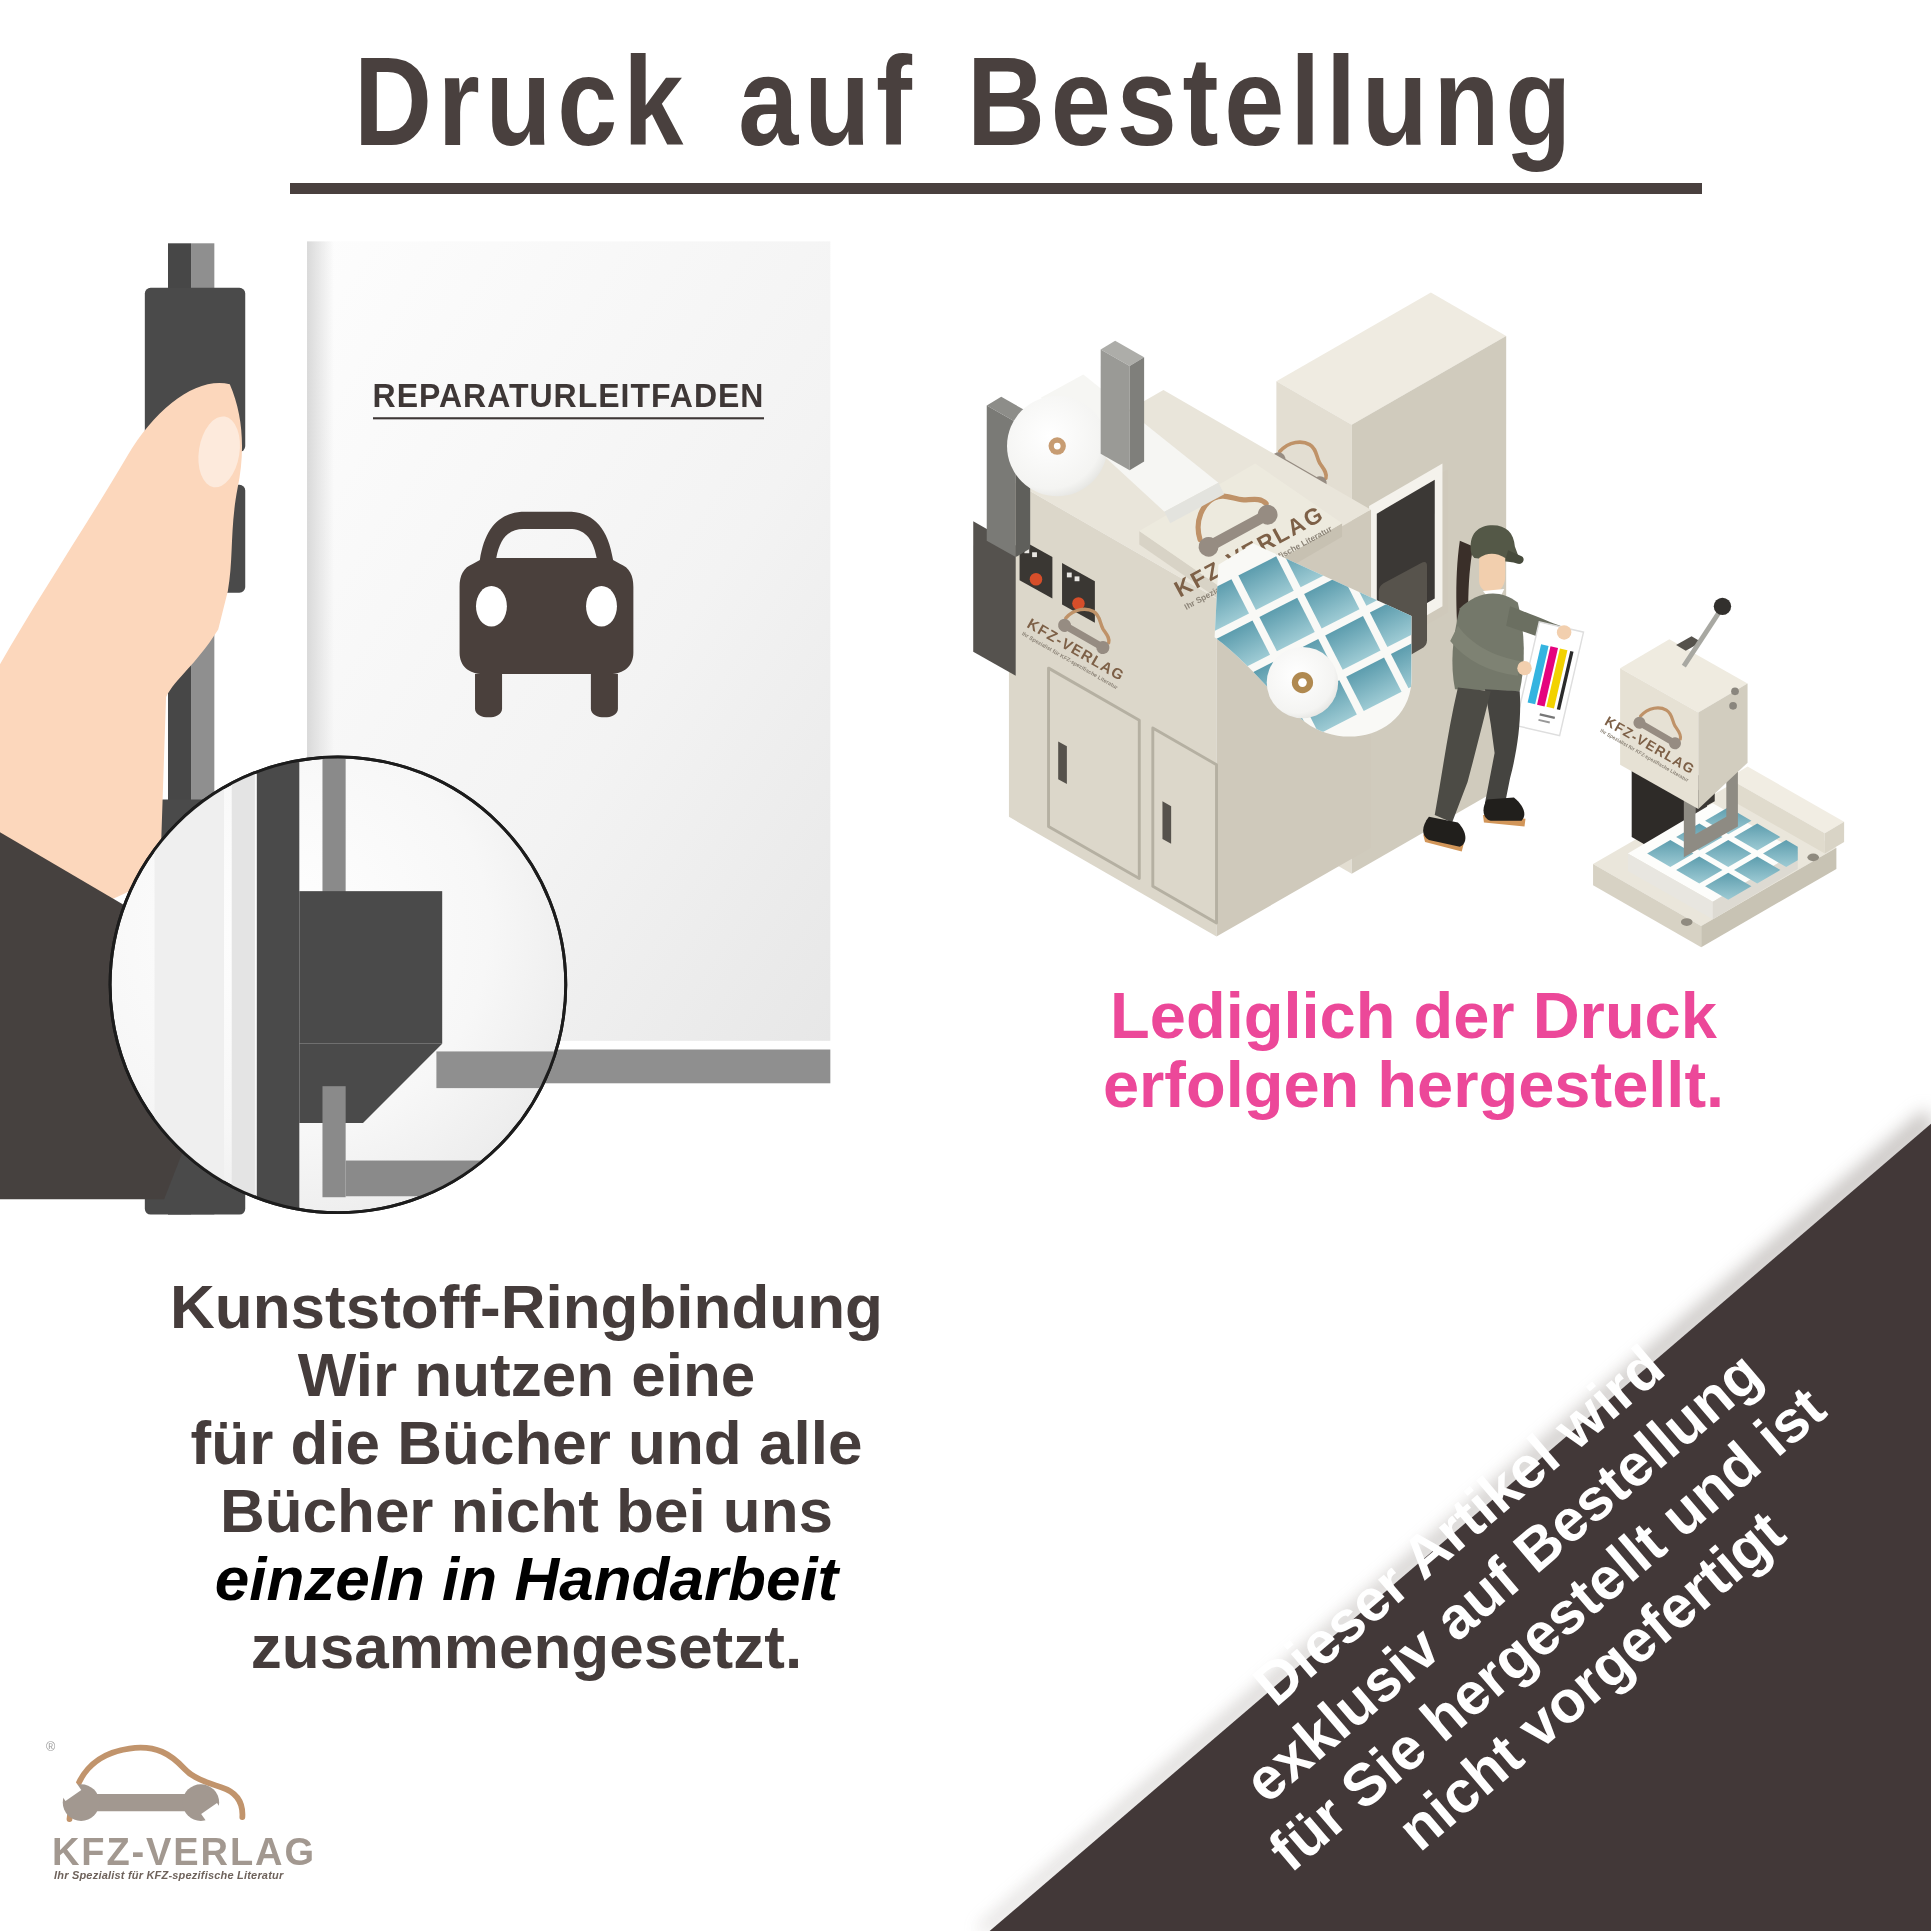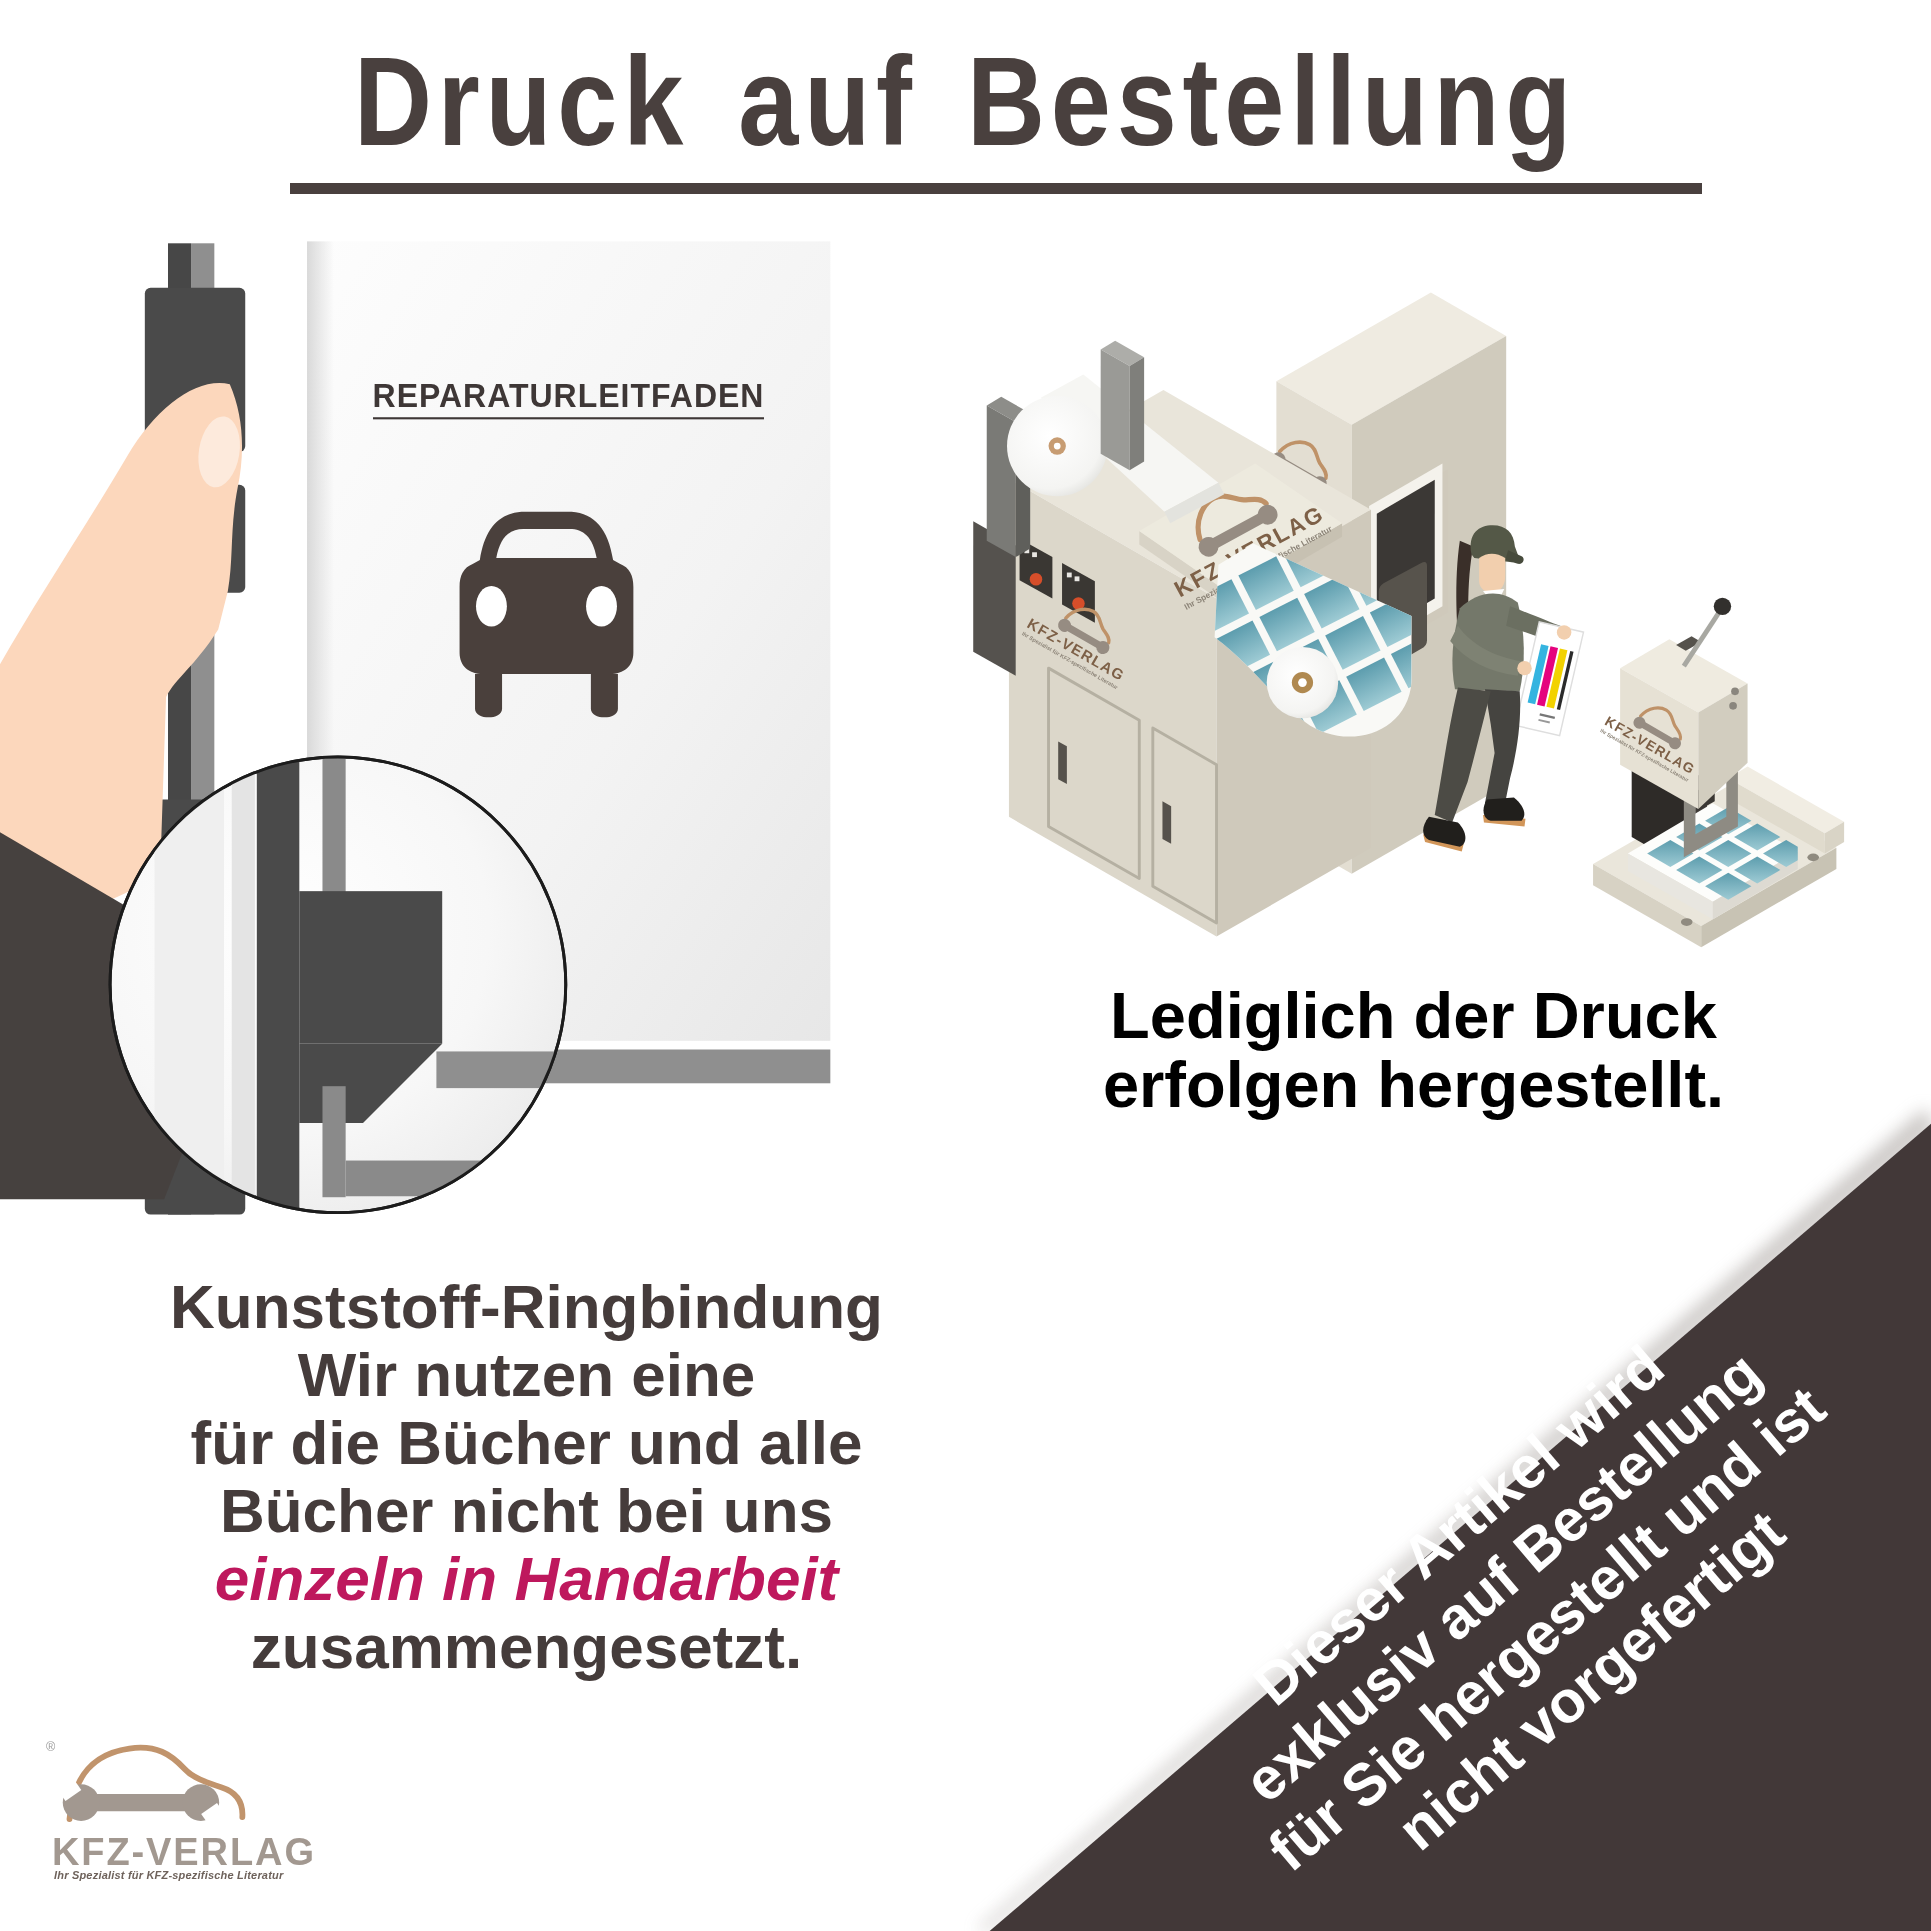--- a/index.html
+++ b/index.html
@@ -21,7 +21,7 @@
     transform:scaleY(1.06);
   }
   .cover-title span{border-bottom:2.9px solid #3e3736;padding-bottom:2.9px;}
-  .caption{font-weight:bold;color:#000000;text-align:center;}
+  .caption{font-weight:bold;color:#ec4899;text-align:center;}
   .caption-right{left:1054px;top:981px;width:719px;font-size:65px;line-height:69px;}
   .caption-left{left:126px;top:1273px;width:801px;font-size:62px;line-height:68px;color:#453c3b;}
   .caption-left .hl{font-style:italic;color:#be185d;}

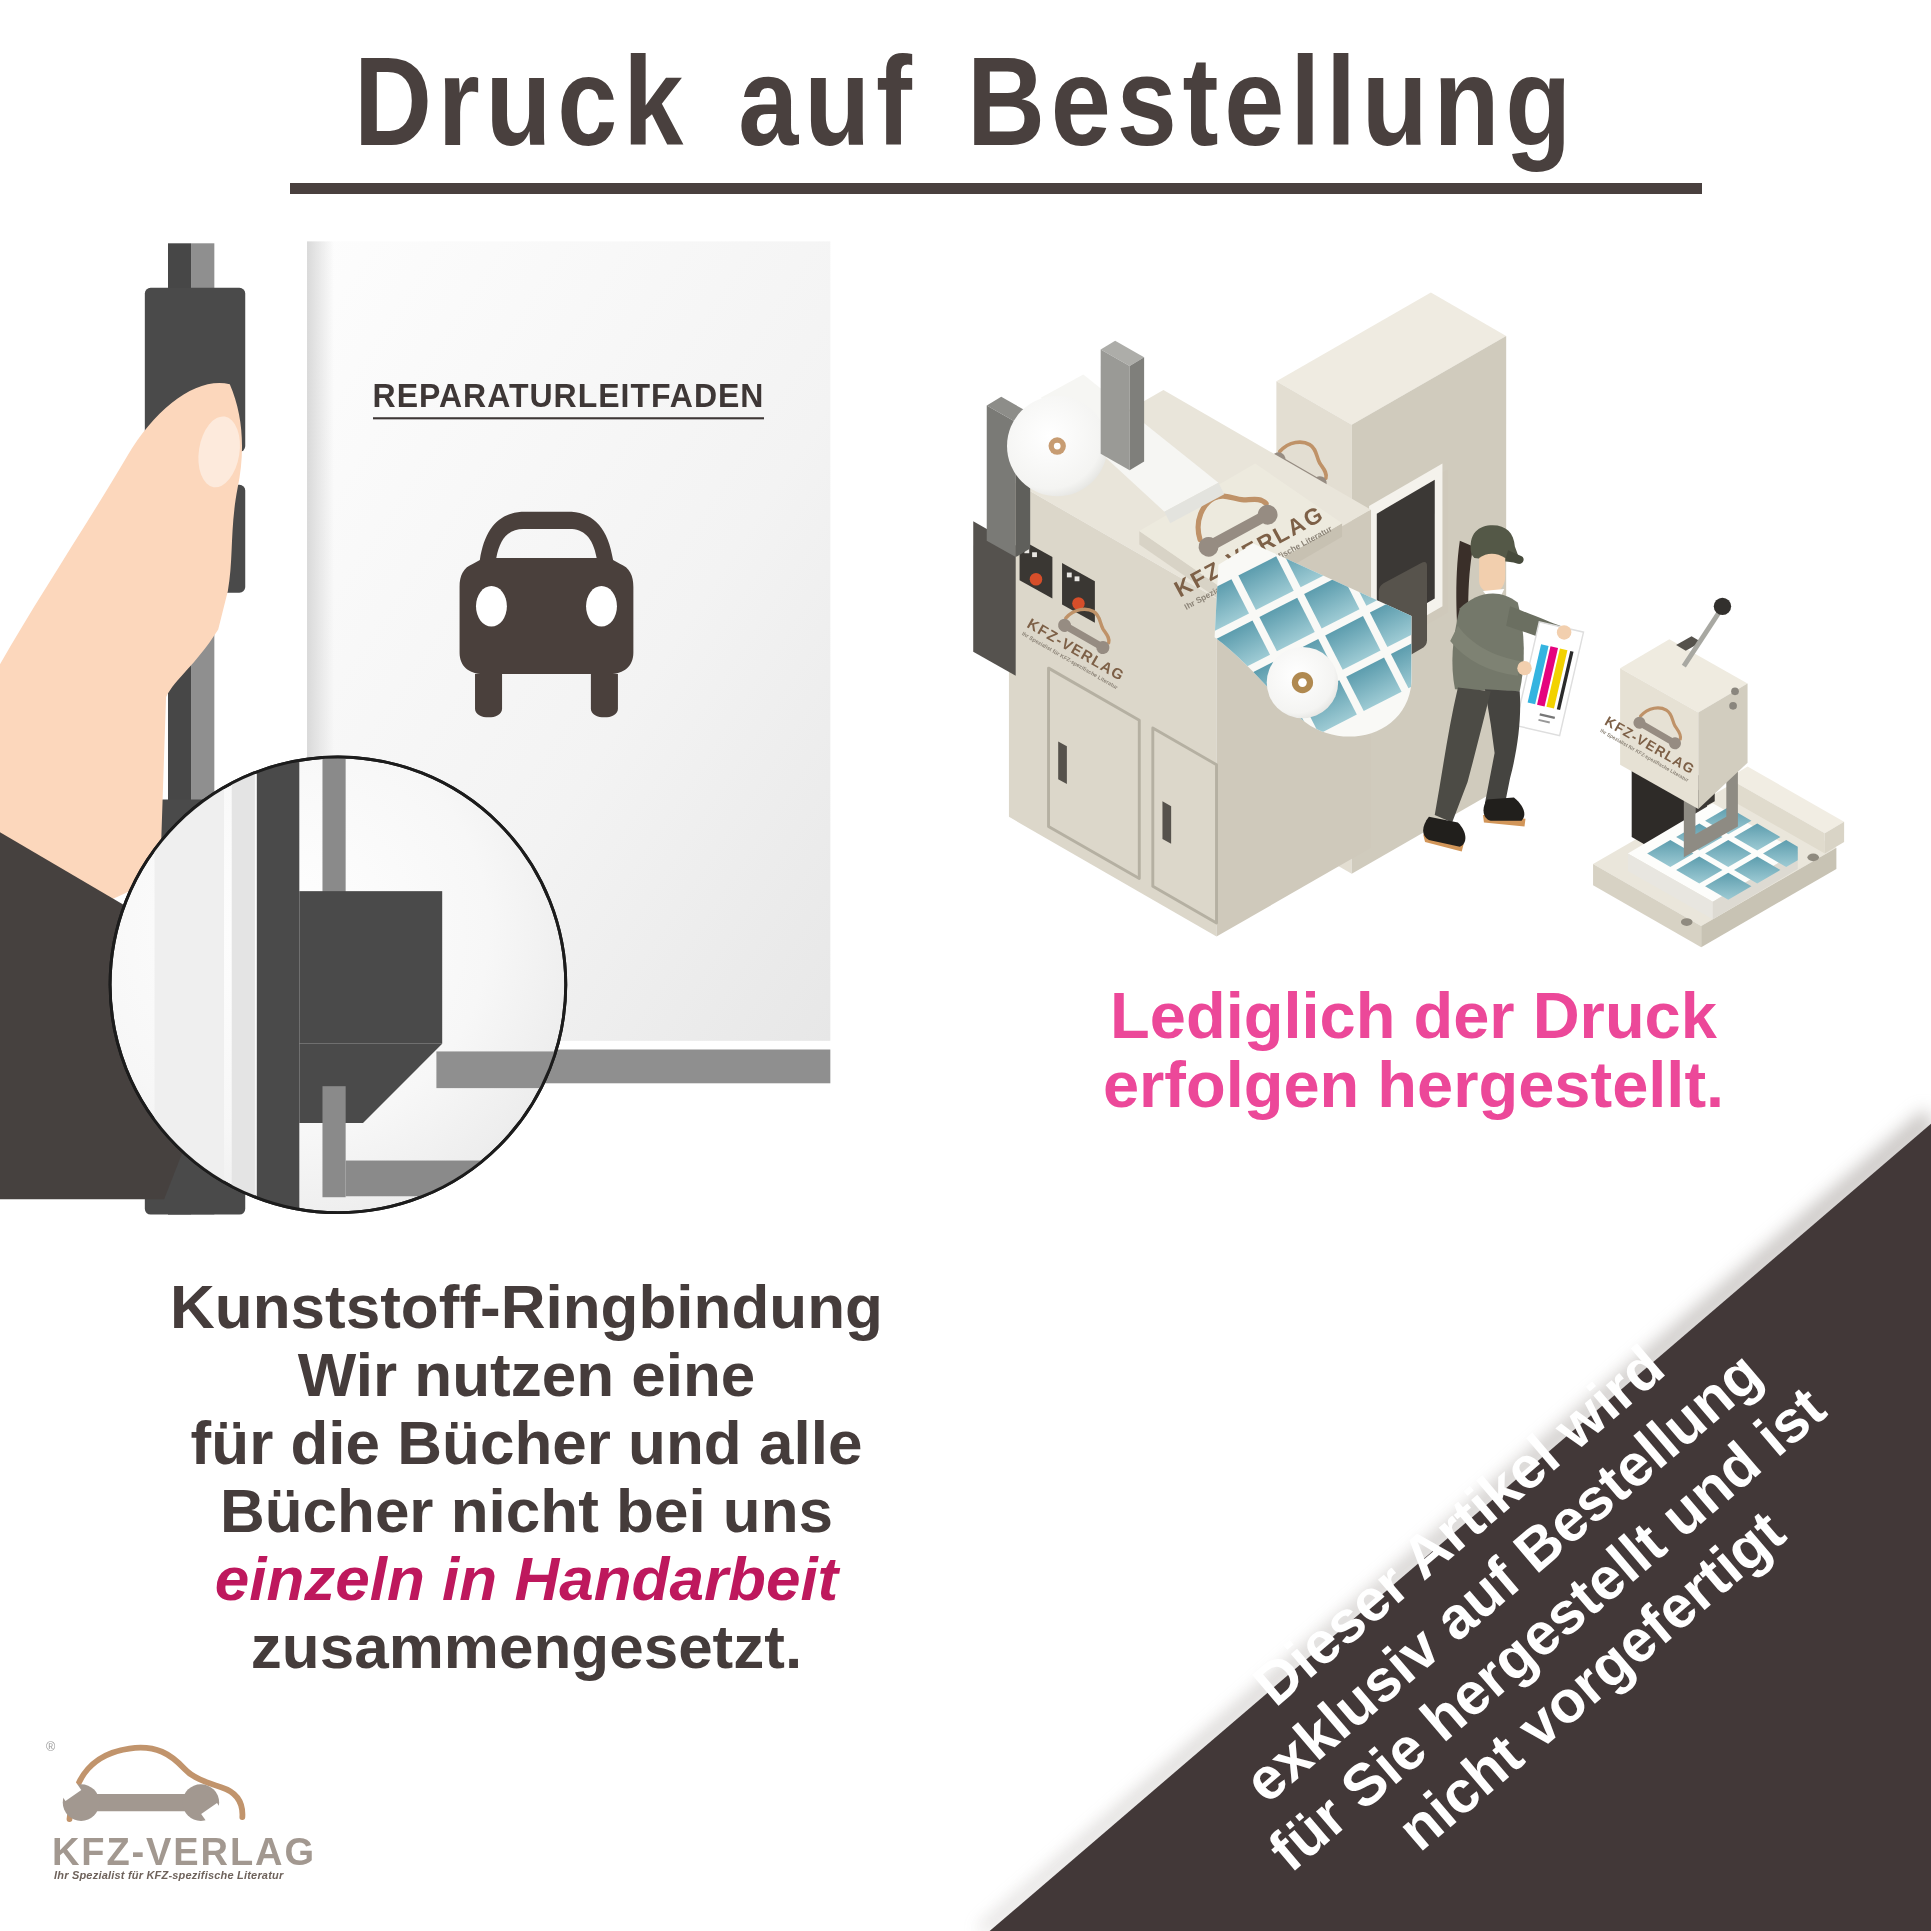--- a/index.html
+++ b/index.html
@@ -24,7 +24,7 @@
   .caption{font-weight:bold;color:#ec4899;text-align:center;}
   .caption-right{left:1054px;top:981px;width:719px;font-size:65px;line-height:69px;}
   .caption-left{left:126px;top:1273px;width:801px;font-size:62px;line-height:68px;color:#453c3b;}
-  .caption-left .hl{font-style:italic;color:#be185d;}
+  .caption-left .hl{font-style:italic;color:#000000;}
   .banner-text{
     left:1139px;top:1352px;width:772px;height:502px;
     display:flex;flex-direction:column;justify-content:center;align-items:center;

